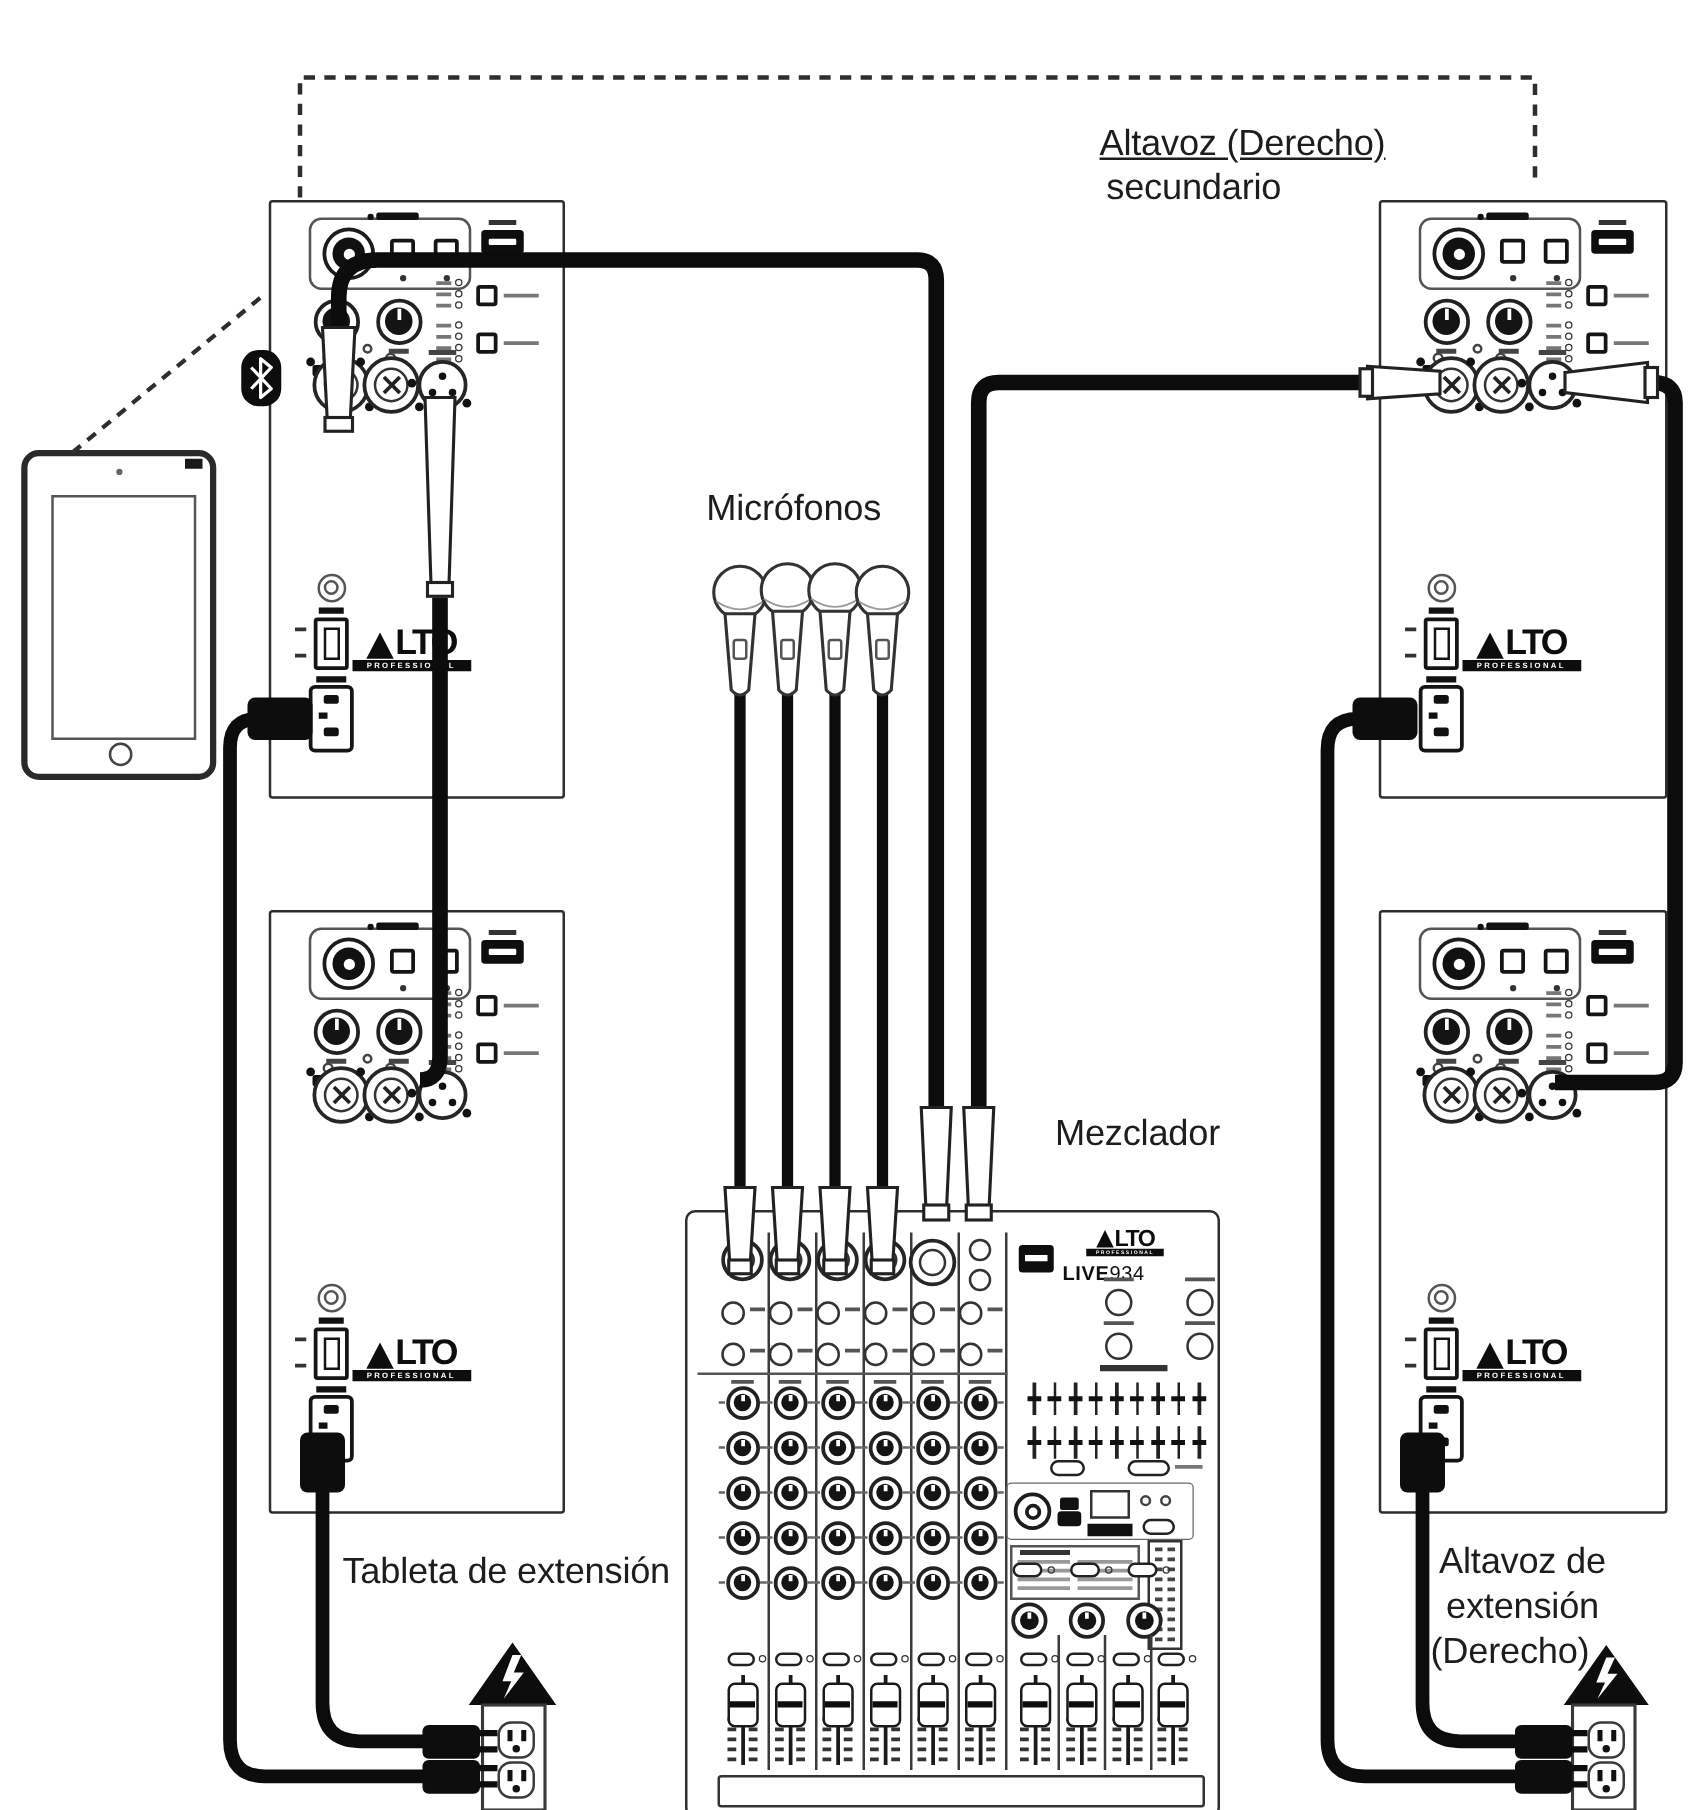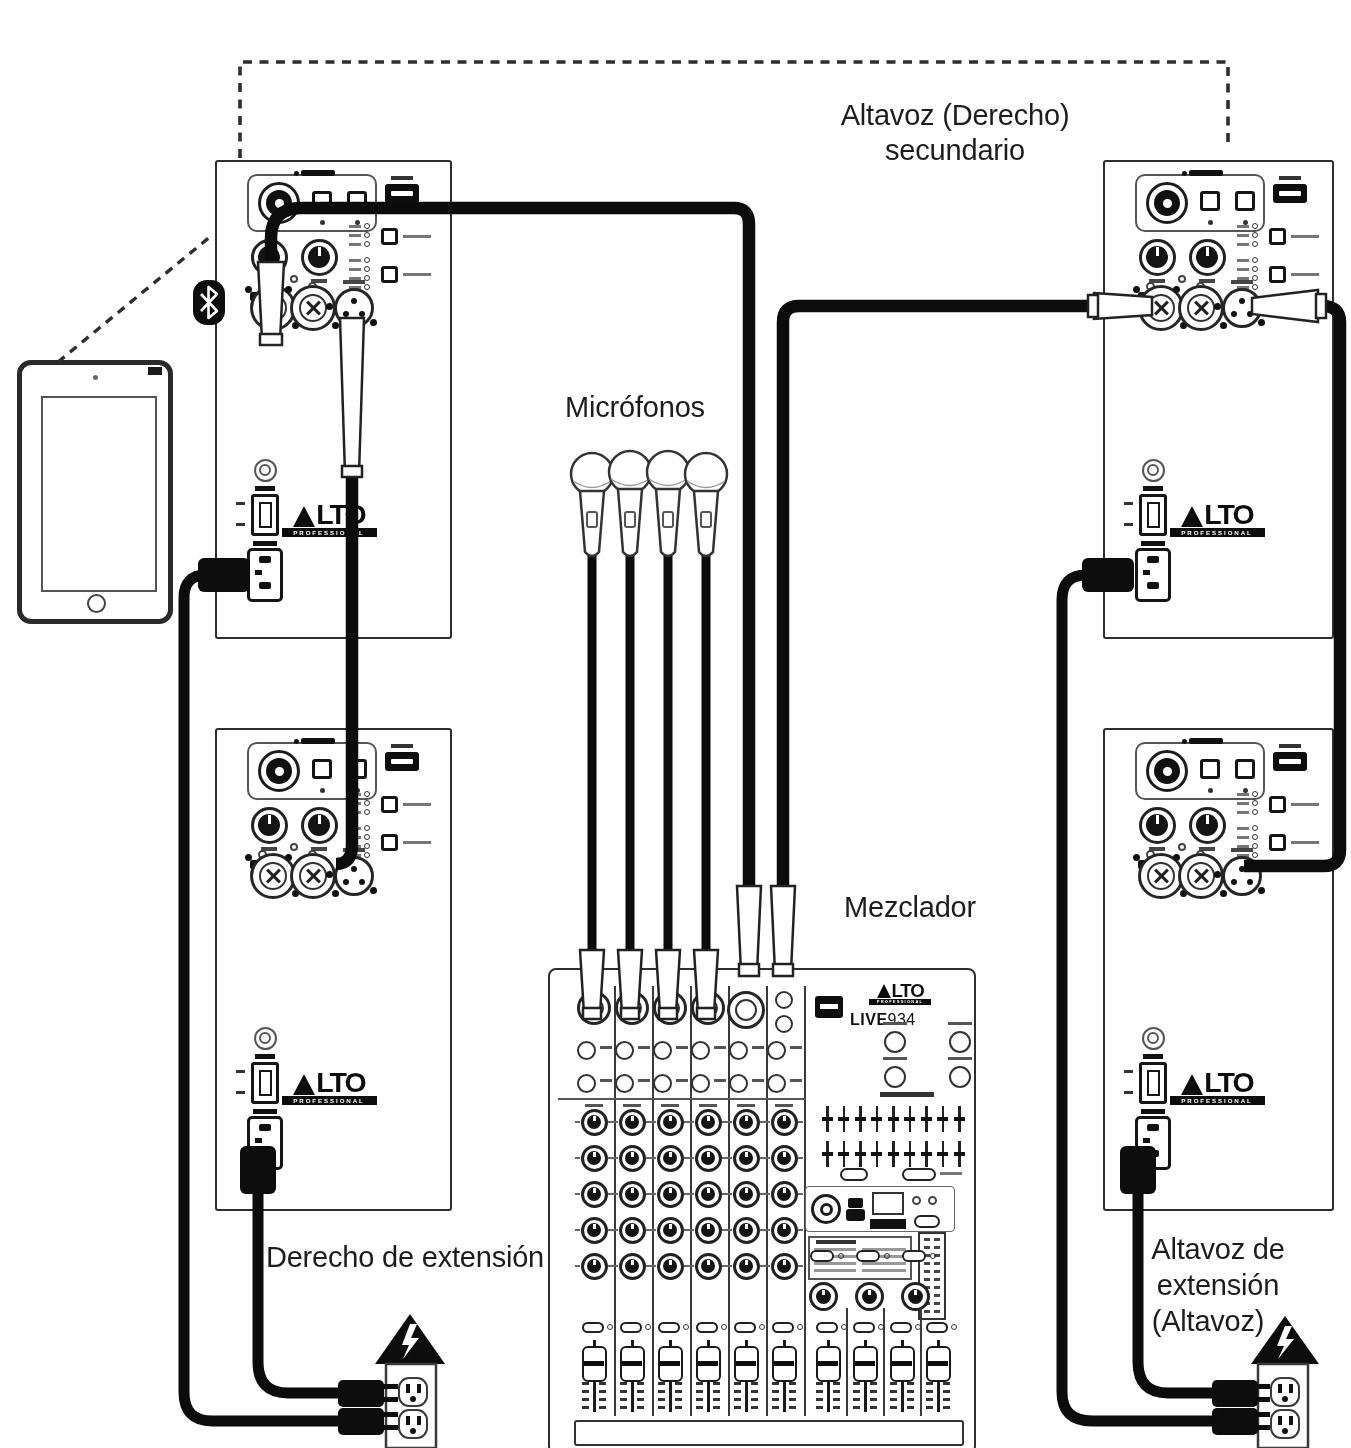--- a/index.html
+++ b/index.html
@@ -15,7 +15,7 @@
 
 <div id="canvas">
 
-  <div class="lbl" style="left:815px;top:98px;width:280px;">Altavoz (Derecho)</div>
+  <div class="lbl" style="left:854px;top:98px;width:280px;text-decoration:underline;">Altavoz (Derecho)</div>
   <div class="lbl" style="left:815px;top:133px;width:280px;">secundario</div>
   <div class="lbl" style="left:535px;top:390px;width:200px;">Micrófonos</div>
   <div class="lbl" style="left:825px;top:890px;width:170px;">Mezclador</div>

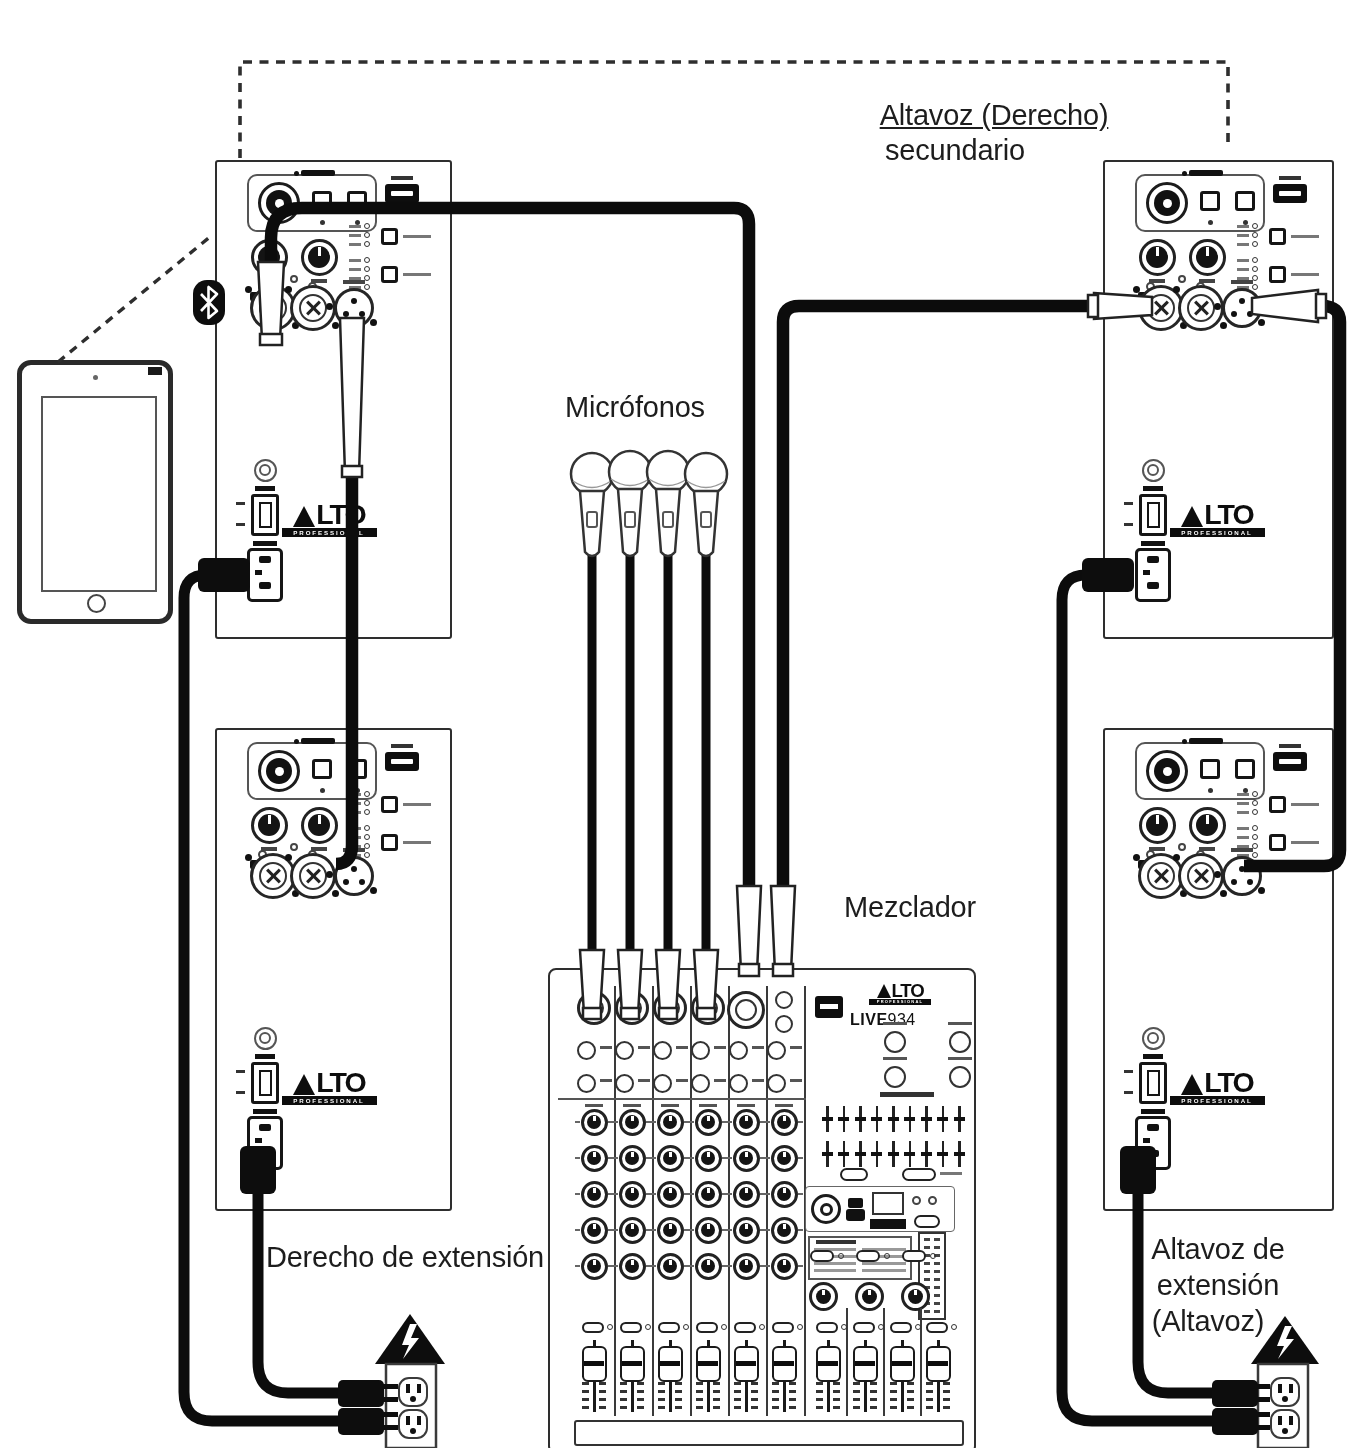--- a/index.html
+++ b/index.html
@@ -20,7 +20,7 @@
   <div class="lbl" style="left:535px;top:390px;width:200px;">Micrófonos</div>
   <div class="lbl" style="left:825px;top:890px;width:170px;">Mezclador</div>
   <div class="lbl" style="left:8px;top:541px;width:112px;">Tableta</div>
-  <div class="lbl" style="left:255px;top:1240px;width:300px;">Derecho de extensión</div>
+  <div class="lbl" style="left:255px;top:1240px;width:300px;">Tableta de extensión</div>
   <div class="lbl" style="left:1118px;top:1232px;width:200px;">Altavoz de</div>
   <div class="lbl" style="left:1118px;top:1268px;width:200px;">extensión</div>
   <div class="lbl" style="left:1108px;top:1304px;width:200px;">(Altavoz)</div>

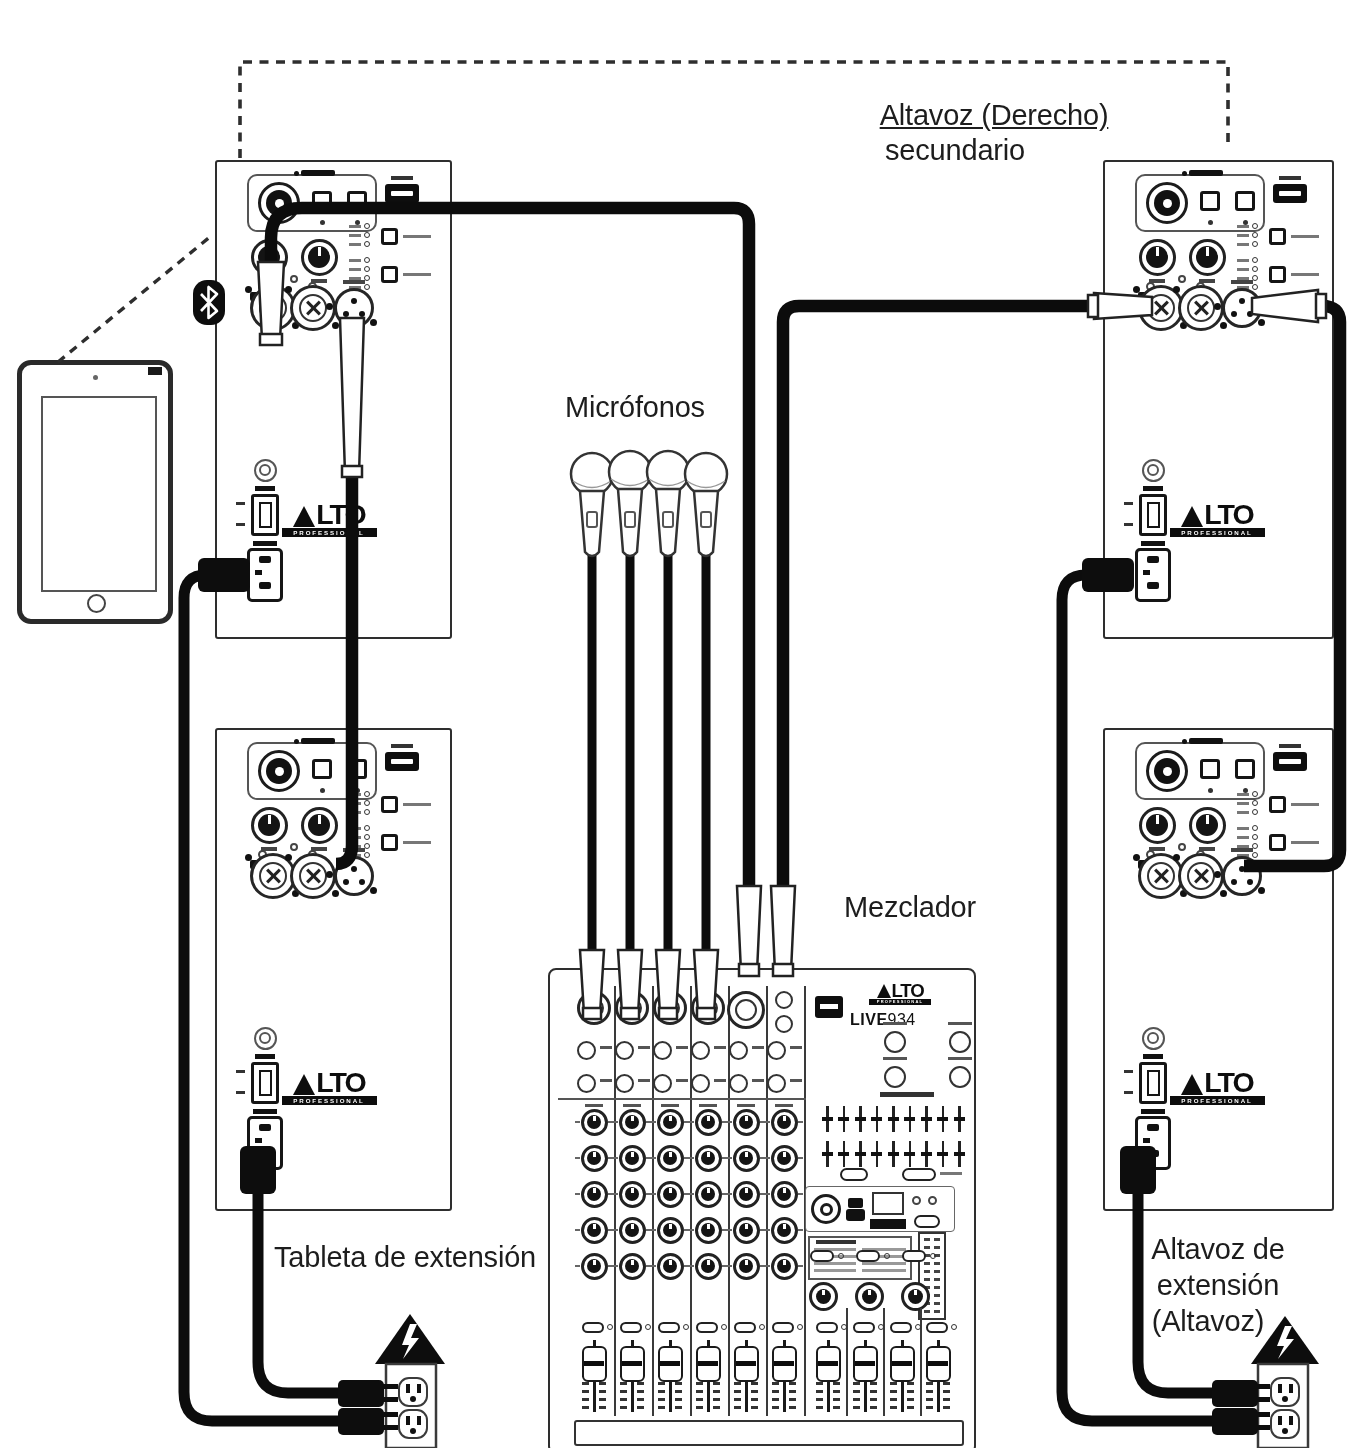--- a/index.html
+++ b/index.html
@@ -23,7 +23,7 @@
   <div class="lbl" style="left:255px;top:1240px;width:300px;">Tableta de extensión</div>
   <div class="lbl" style="left:1118px;top:1232px;width:200px;">Altavoz de</div>
   <div class="lbl" style="left:1118px;top:1268px;width:200px;">extensión</div>
-  <div class="lbl" style="left:1108px;top:1304px;width:200px;">(Altavoz)</div>
+  <div class="lbl" style="left:1108px;top:1304px;width:200px;">(Derecho)</div>
 
   <div class="abs" style="left:17px;top:360px;width:156px;height:264px;border:5px solid #2a2a2a;border-radius:14px;background:#fff;box-sizing:border-box;">
     <div class="abs" style="left:19px;top:31px;width:112px;height:192px;border:2px solid #555;"></div>

